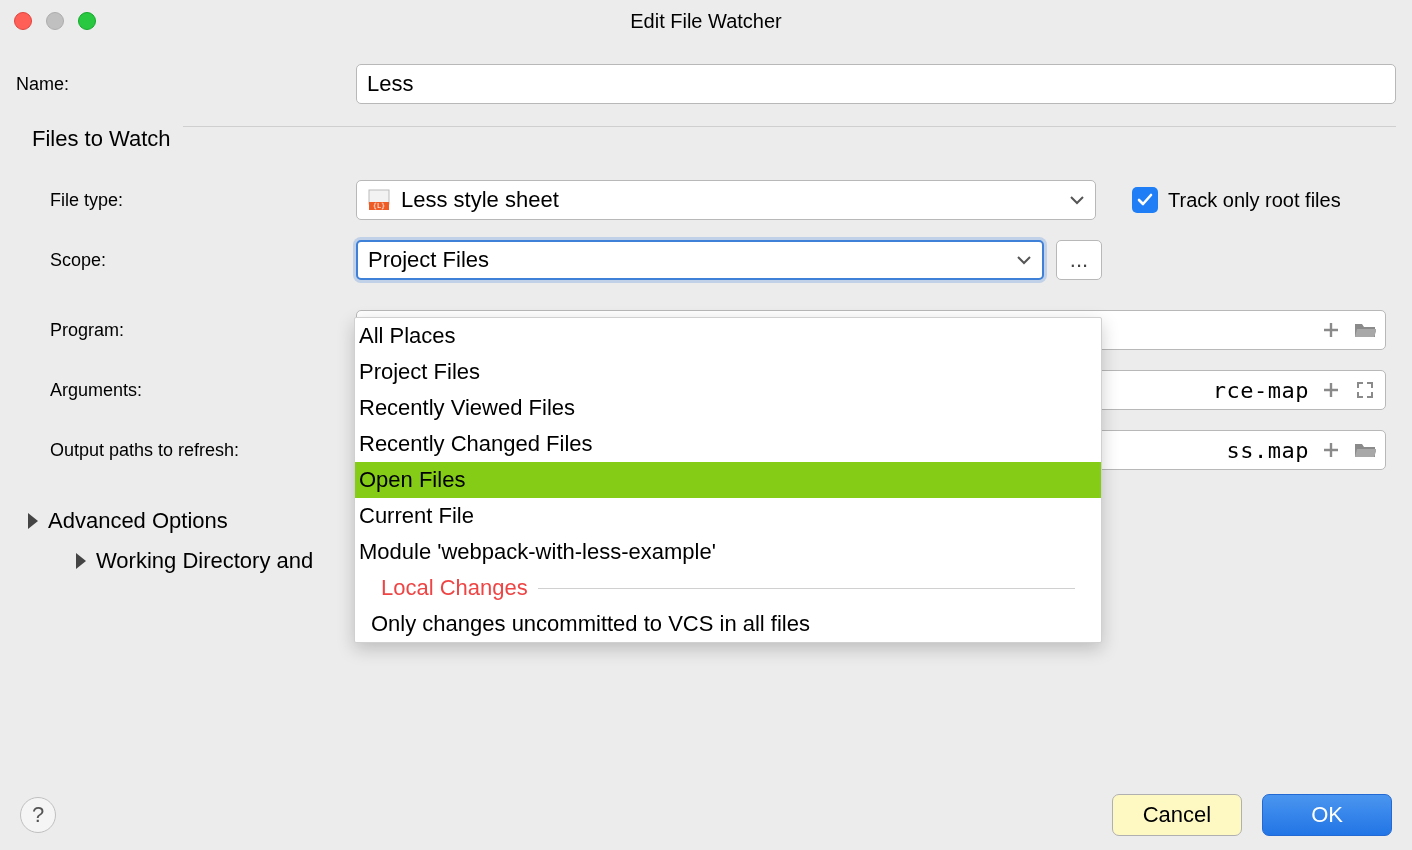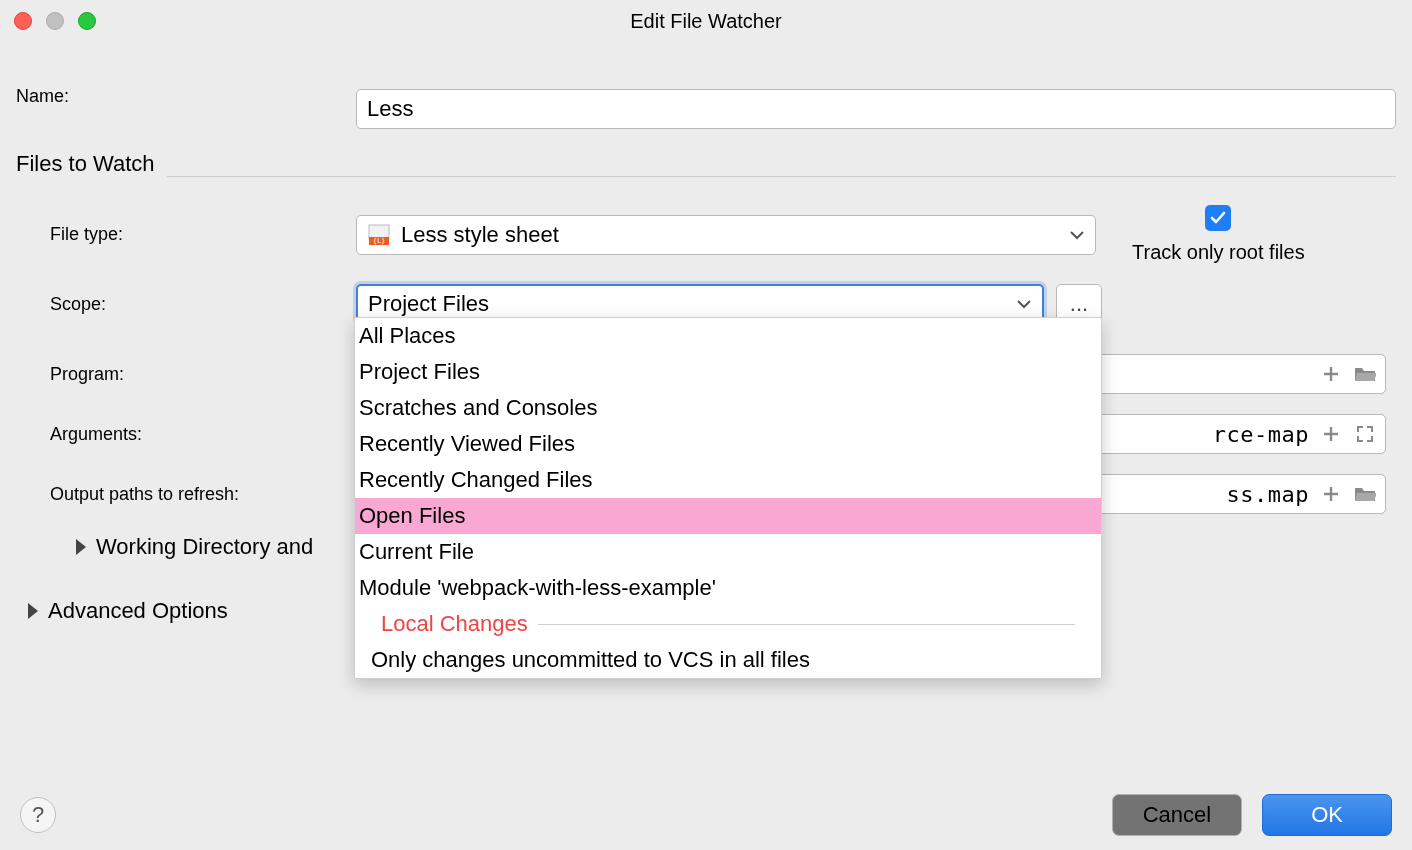--- a/index.html
+++ b/index.html
@@ -63,7 +63,6 @@
       font-size: 22px;
       padding: 0 10px;
       width: 100%;
-      margin-top: 25px;
     }
     .name-input { width: 740px; }
     .section-header {

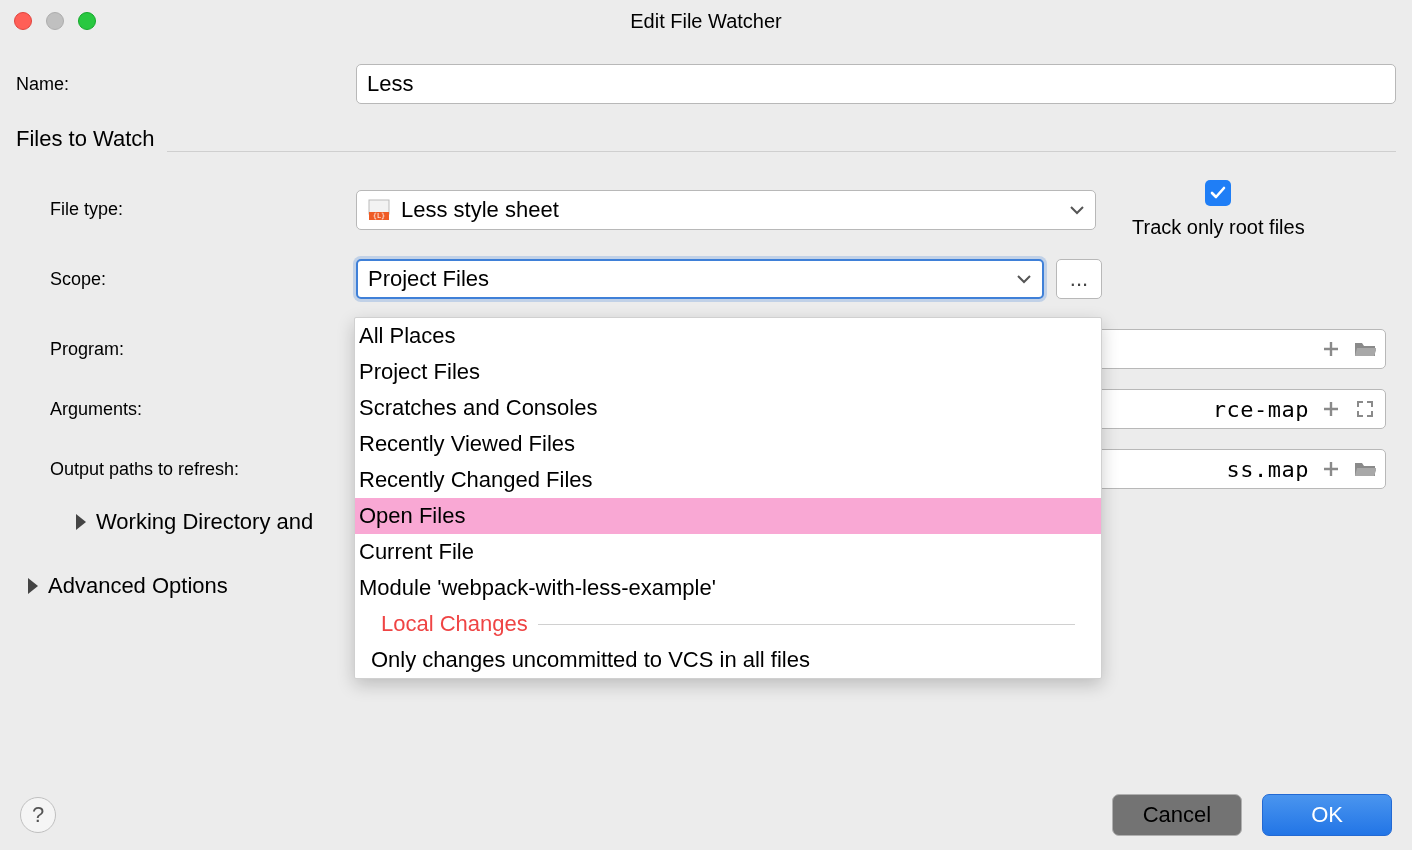--- a/index.html
+++ b/index.html
@@ -67,8 +67,8 @@
     .name-input { width: 740px; }
     .section-header {
       display: flex;
-      align-items: flex-end;
-      margin: 22px 0 28px 0;
+      align-items: flex-start;
+      margin: 22px 0 28px 16px;
       font-size: 22px;
     }
     .section-header .hline {

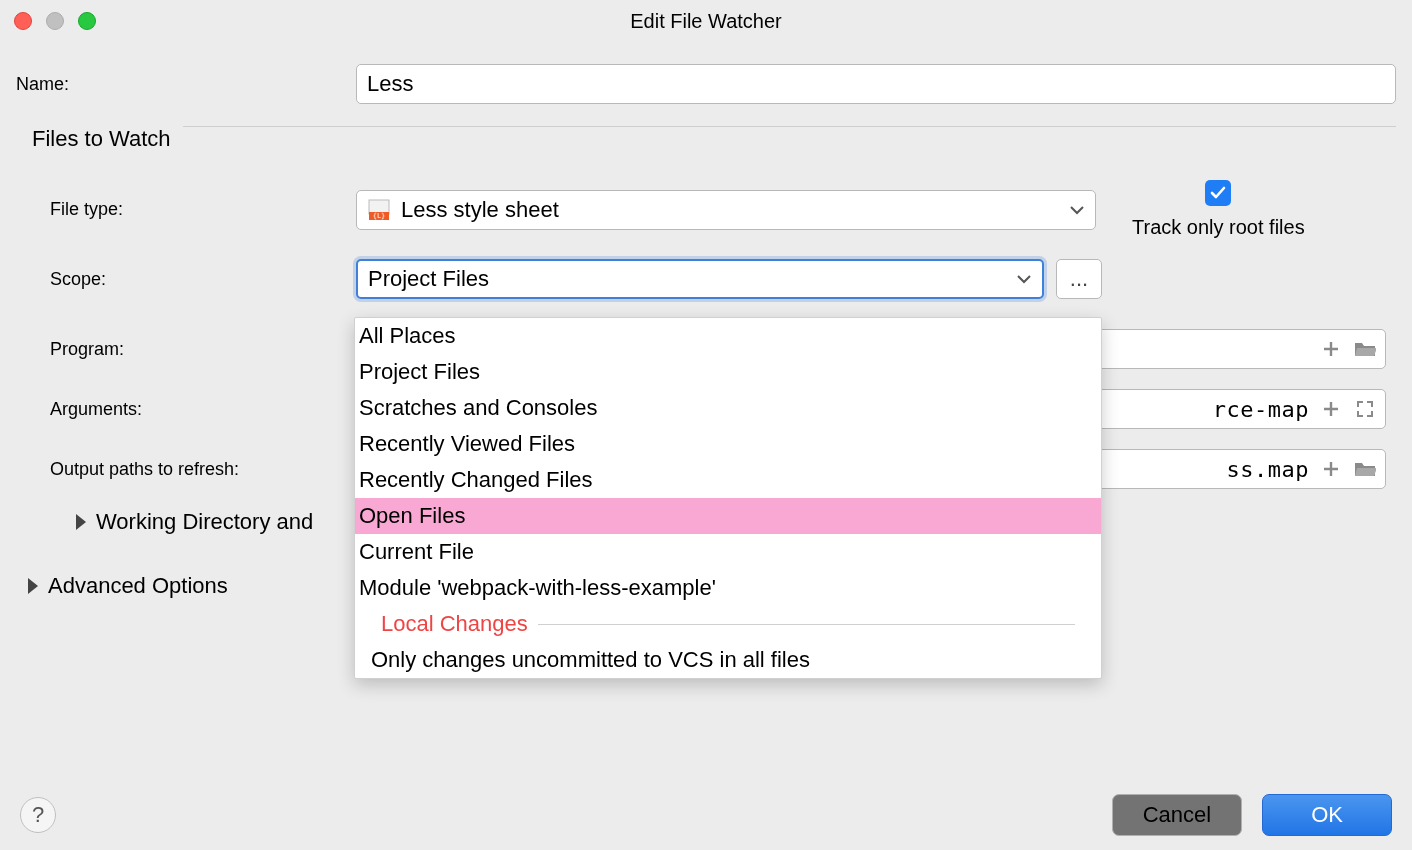--- a/index.html
+++ b/index.html
@@ -111,7 +111,6 @@
       align-items: center;
       gap: 10px;
       margin-left: 24px;
-      flex-direction: column;
     }
     .checkbox-box {
       width: 26px;

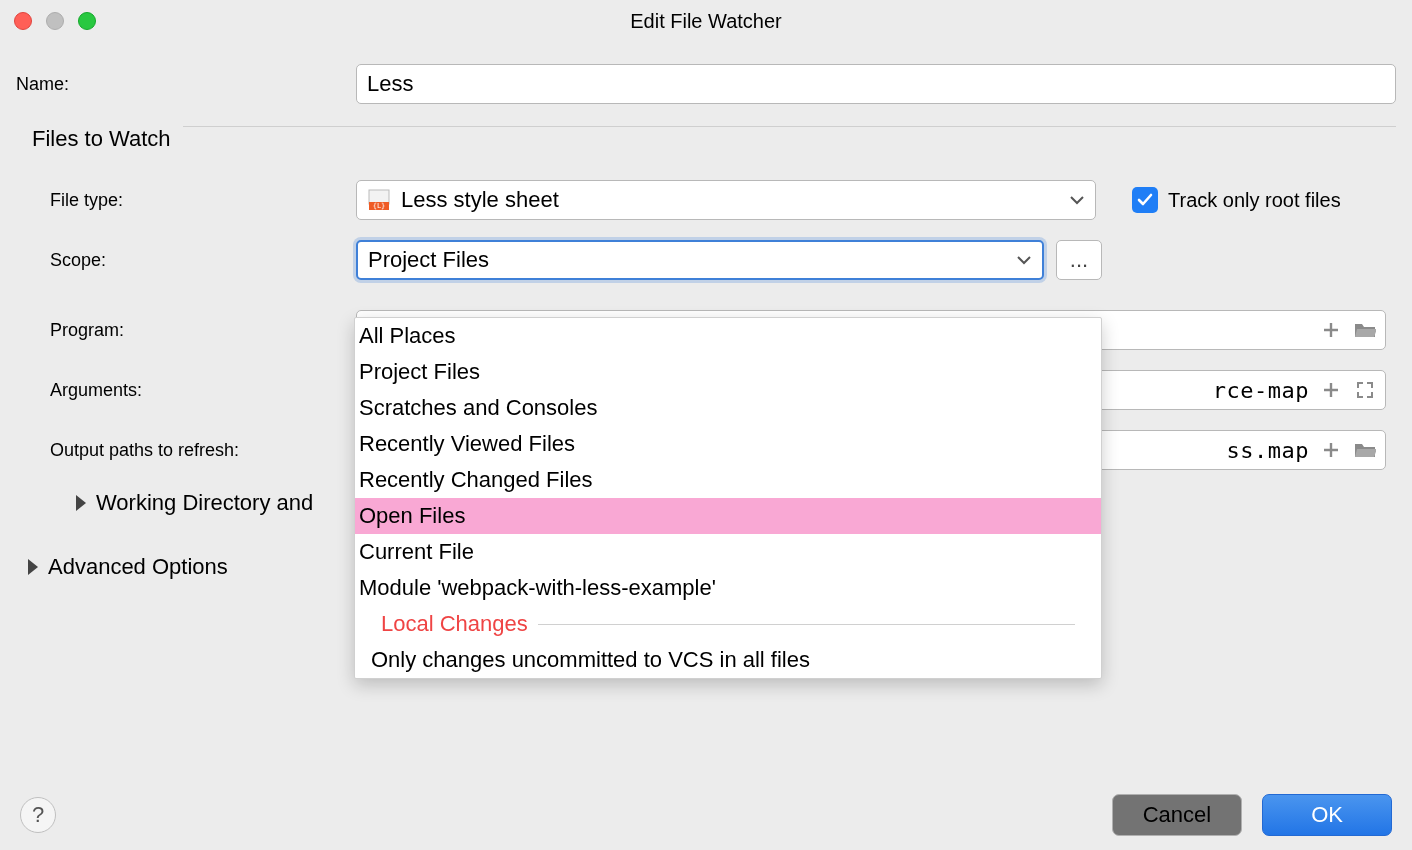--- a/index.html
+++ b/index.html
@@ -432,9 +432,6 @@
       <span>Project Files</span>
     </div>
   <div class="dropdown-item">
-      <span>Scratches and Consoles</span>
-    </div>
-  <div class="dropdown-item">
       <span>Recently Viewed Files</span>
     </div>
   <div class="dropdown-item">

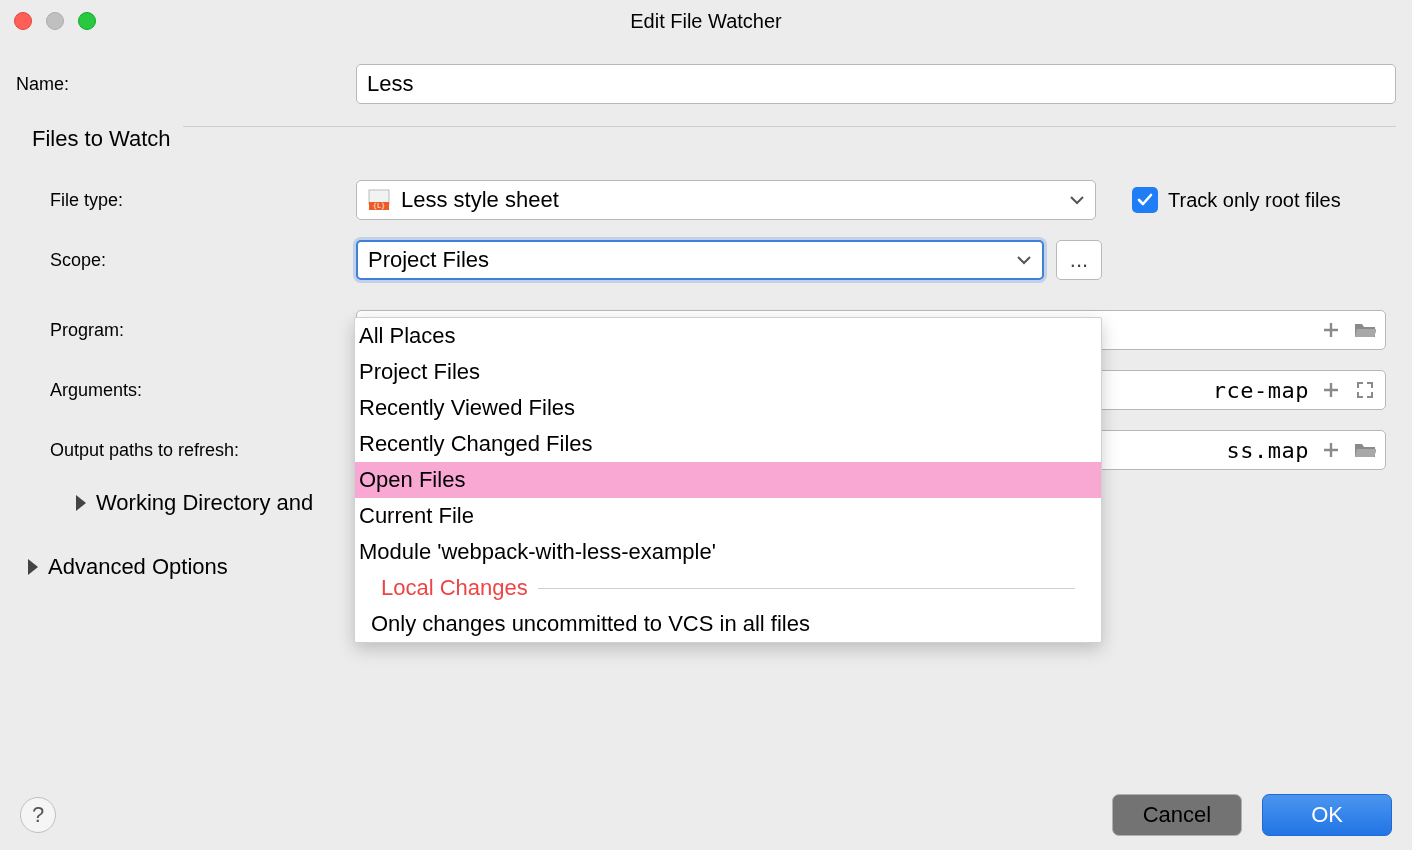--- a/index.html
+++ b/index.html
@@ -157,7 +157,7 @@
       gap: 10px;
     }
     .dropdown-item.highlighted {
-      background: #f9a8d4;
+      background: #84cc16;
     }
     .dropdown-section-header {
       padding: 5px 26px;

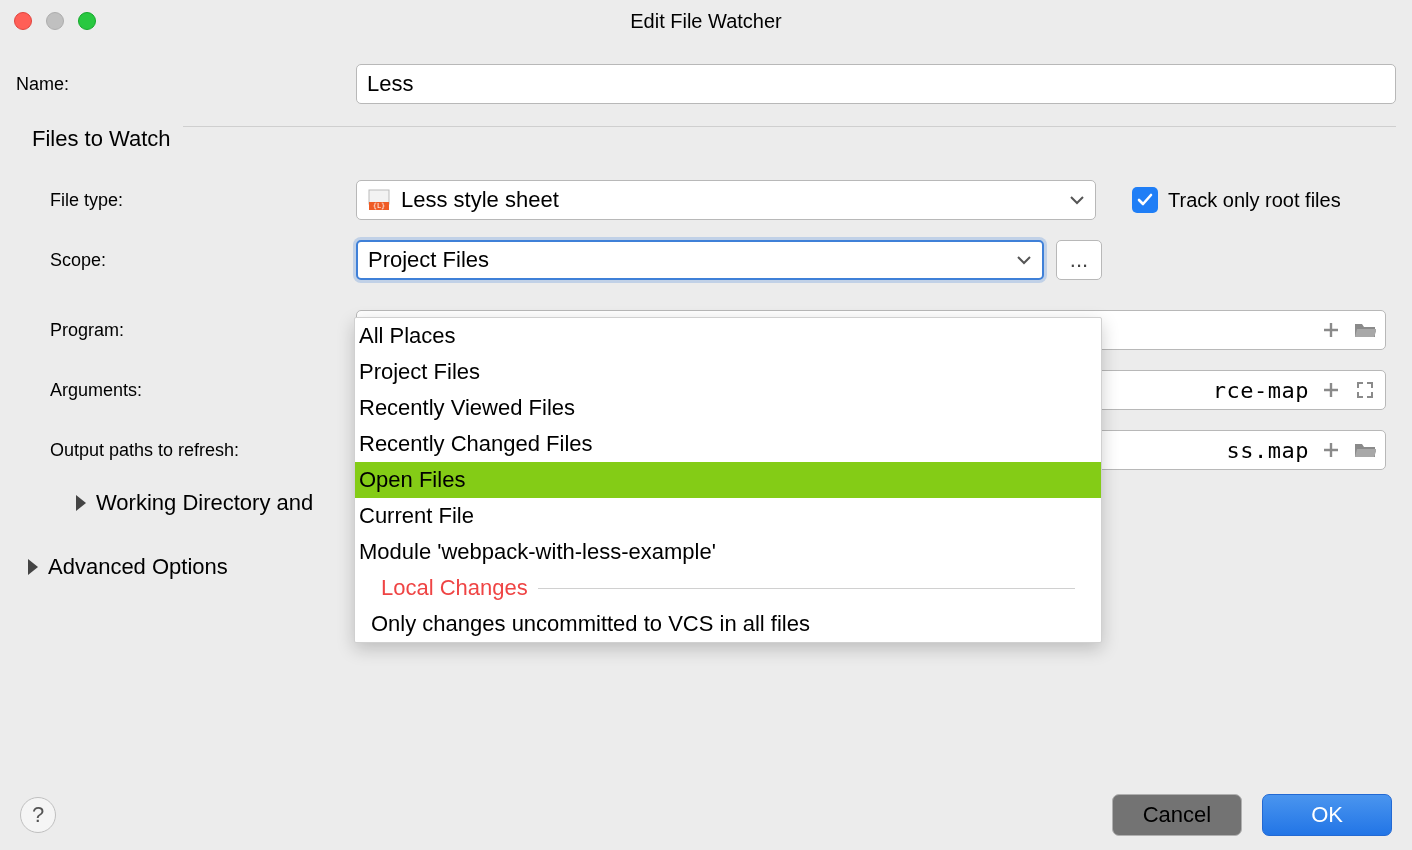--- a/index.html
+++ b/index.html
@@ -412,16 +412,16 @@
     </div>
   </div>
 
+  <div class="expander" style="padding-left: 12px; margin-top: 38px;">
+    <div class="tri"></div>
+    <span>Advanced Options</span>
+  </div>
+
   <div class="expander" style="padding-left: 60px; margin-top: 6px;">
     <div class="tri"></div>
     <span>Working Directory and</span>
   </div>
 
-  <div class="expander" style="padding-left: 12px; margin-top: 38px;">
-    <div class="tri"></div>
-    <span>Advanced Options</span>
-  </div>
-
 </div>
 
 <div class="dropdown-popup">

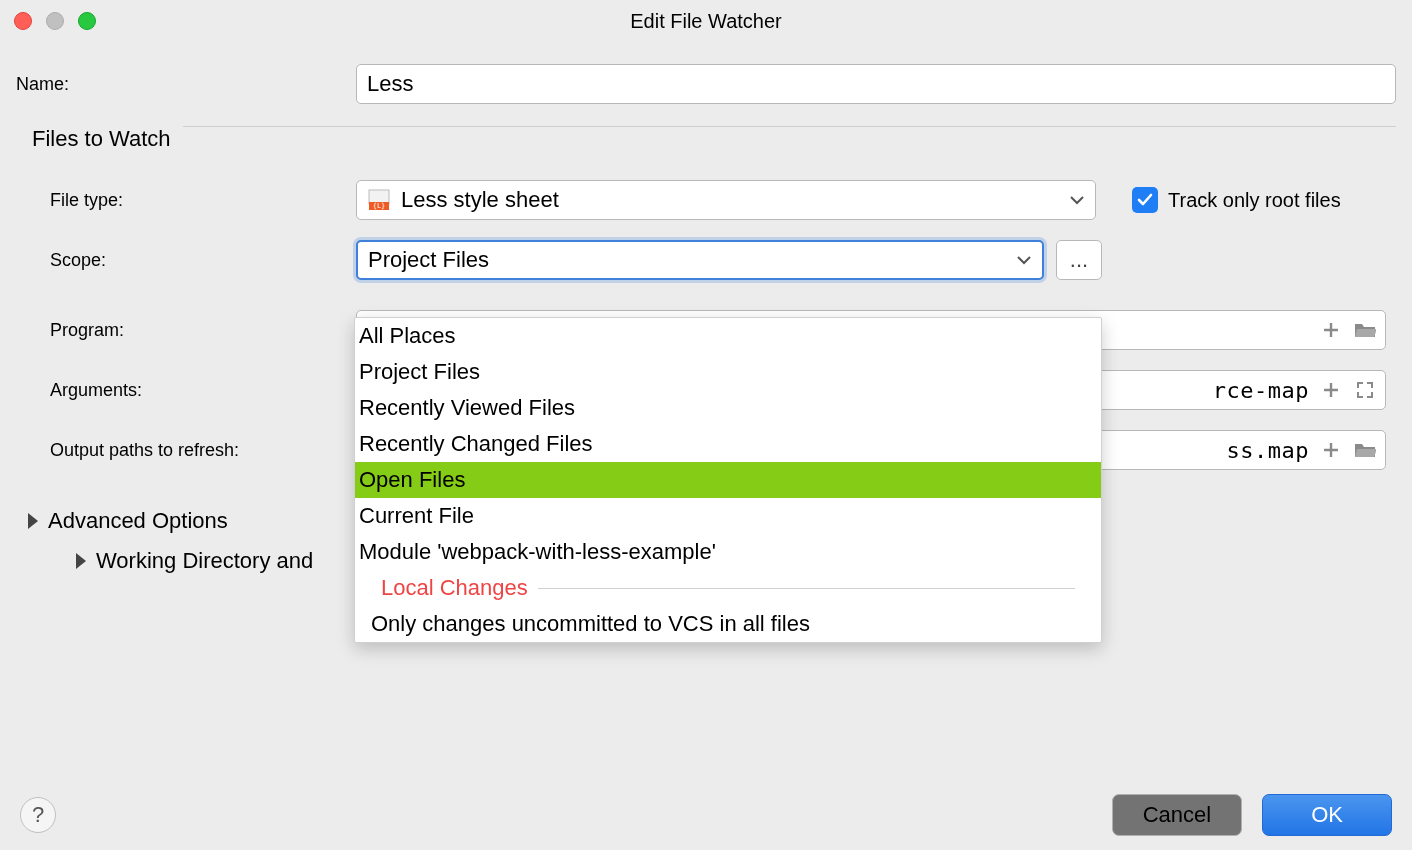--- a/index.html
+++ b/index.html
@@ -261,7 +261,7 @@
       padding: 0 30px;
       cursor: pointer;
       border: 1px solid #b0b0b0;
-      background: #737373;
+      background: #fef9c3;
     }
     .btn.primary {
       background: linear-gradient(#4a95ef, #2275e6);

